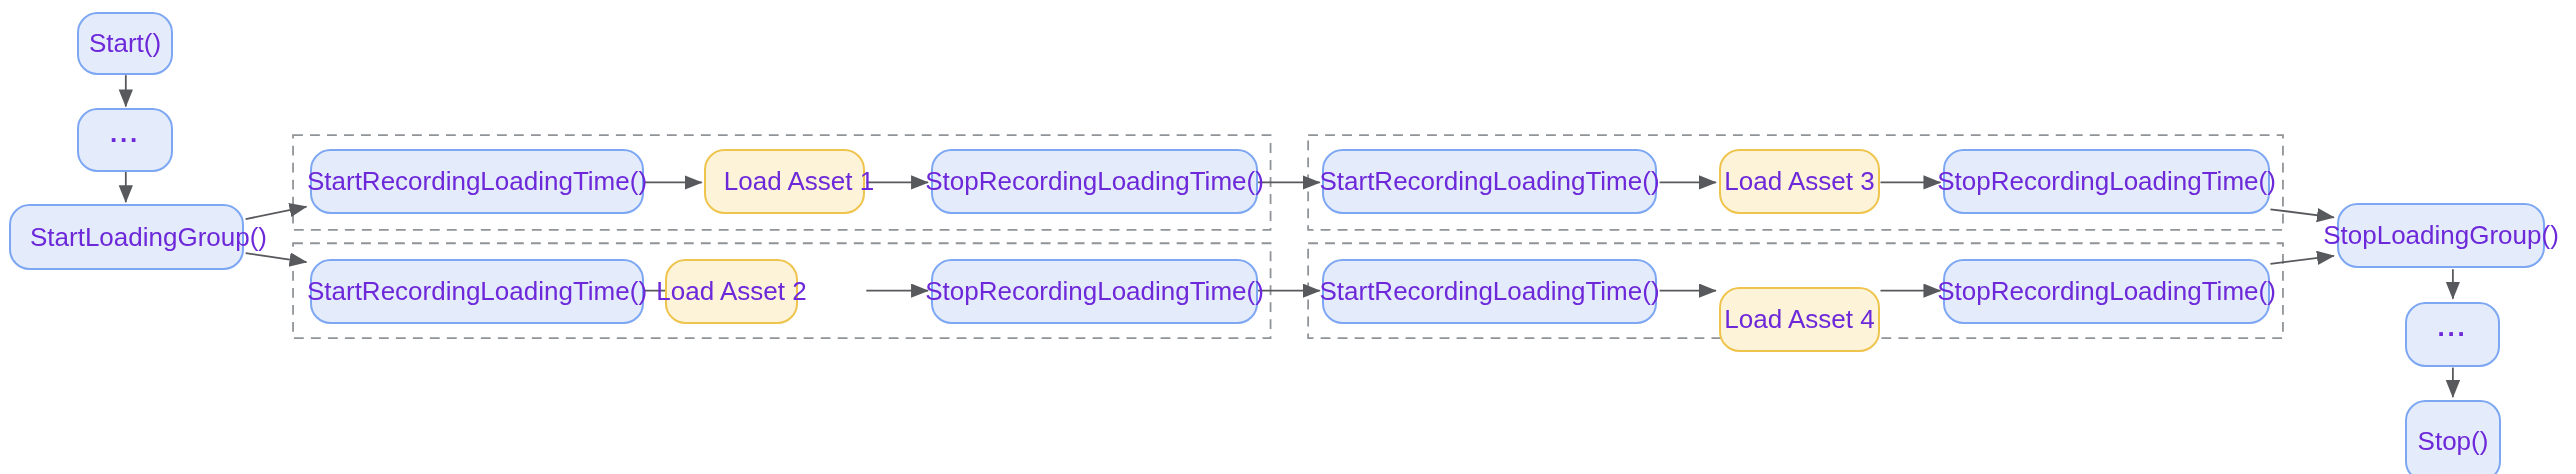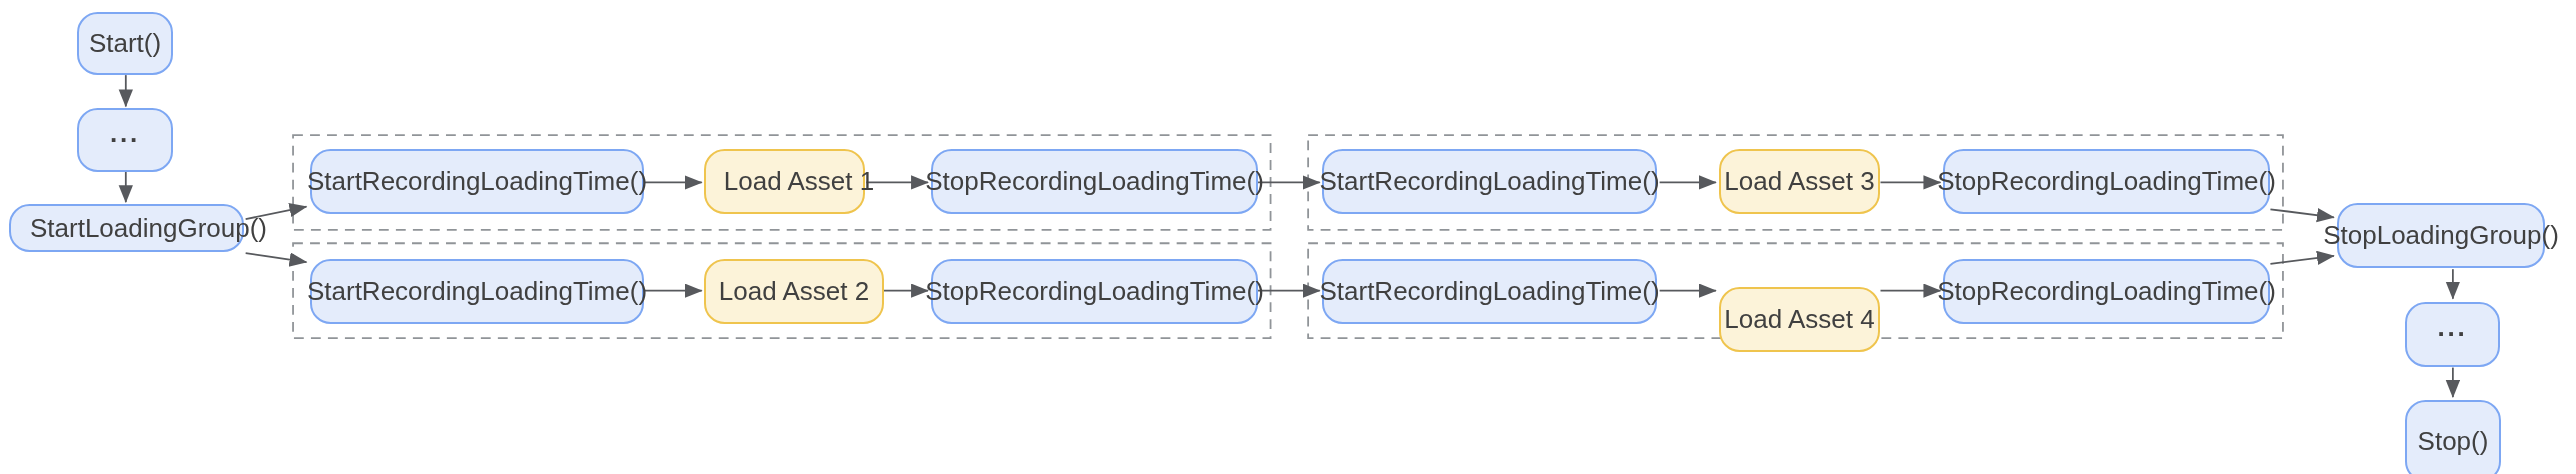--- a/index.html
+++ b/index.html
@@ -26,7 +26,7 @@
     border-radius: 20.6px;
     box-sizing: border-box;
     font-size: 26px;
-    color: #404040;
+    color: #6d28d9;
     white-space: nowrap;
   }
   .node.blue {

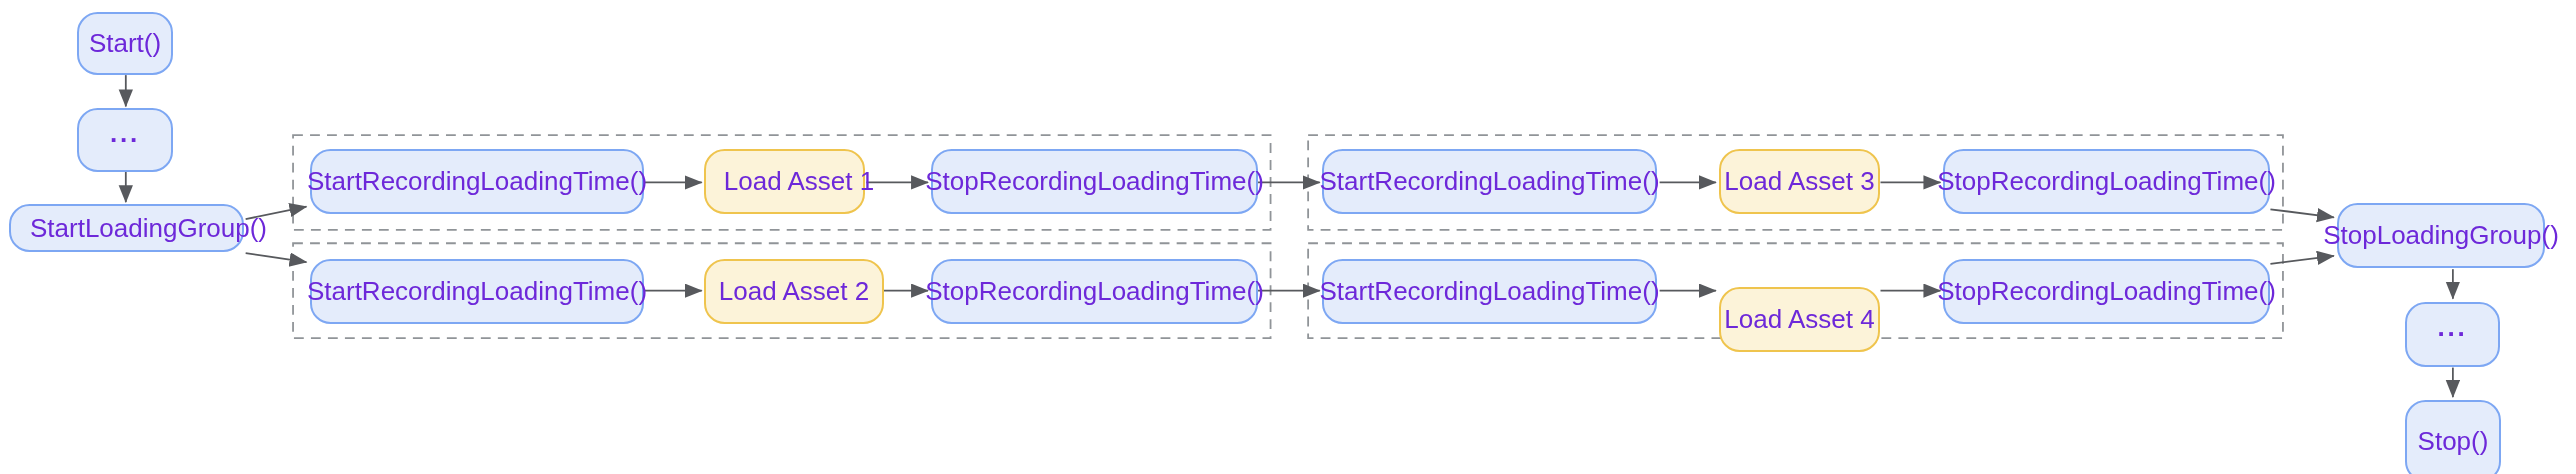--- a/index.html
+++ b/index.html
@@ -82,7 +82,7 @@
     <div class="node blue ellipsis" style="left: 77px; top: 108px; width: 96px; height: 64px;">
       <span>...</span>
     </div>
-    <div class="node blue" style="left: 9px; top: 204px; width: 235px; height: 48px; padding-left: 44px;">
+    <div class="node blue" style="left: 9px; top: 204px; width: 235px; height: 66px; padding-left: 44px;">
       <span>StartLoadingGroup()</span>
     </div>
     <div class="node blue" style="left: 310px; top: 149px; width: 334px; height: 65px;">

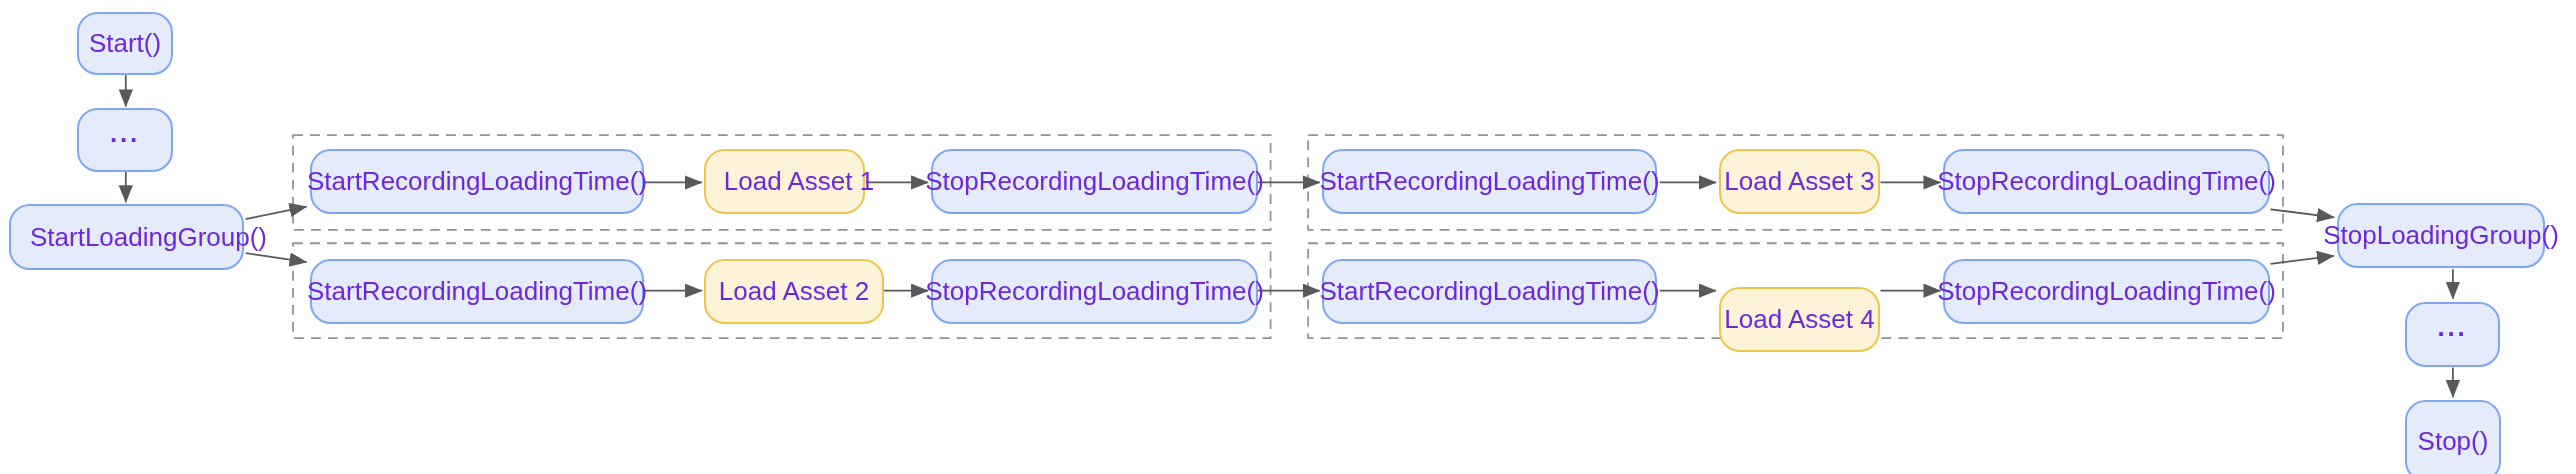--- a/index.html
+++ b/index.html
@@ -97,7 +97,7 @@
     <div class="node blue" style="left: 310px; top: 259px; width: 334px; height: 65px;">
       <span>StartRecordingLoadingTime()</span>
     </div>
-    <div class="node yellow" style="left: 704px; top: 259px; width: 180px; height: 65px; justify-content: center;">
+    <div class="node yellow" style="left: 665px; top: 259px; width: 133px; height: 65px; justify-content: center;">
       <span>Load Asset 2</span>
     </div>
     <div class="node blue" style="left: 931px; top: 259px; width: 327px; height: 65px;">

